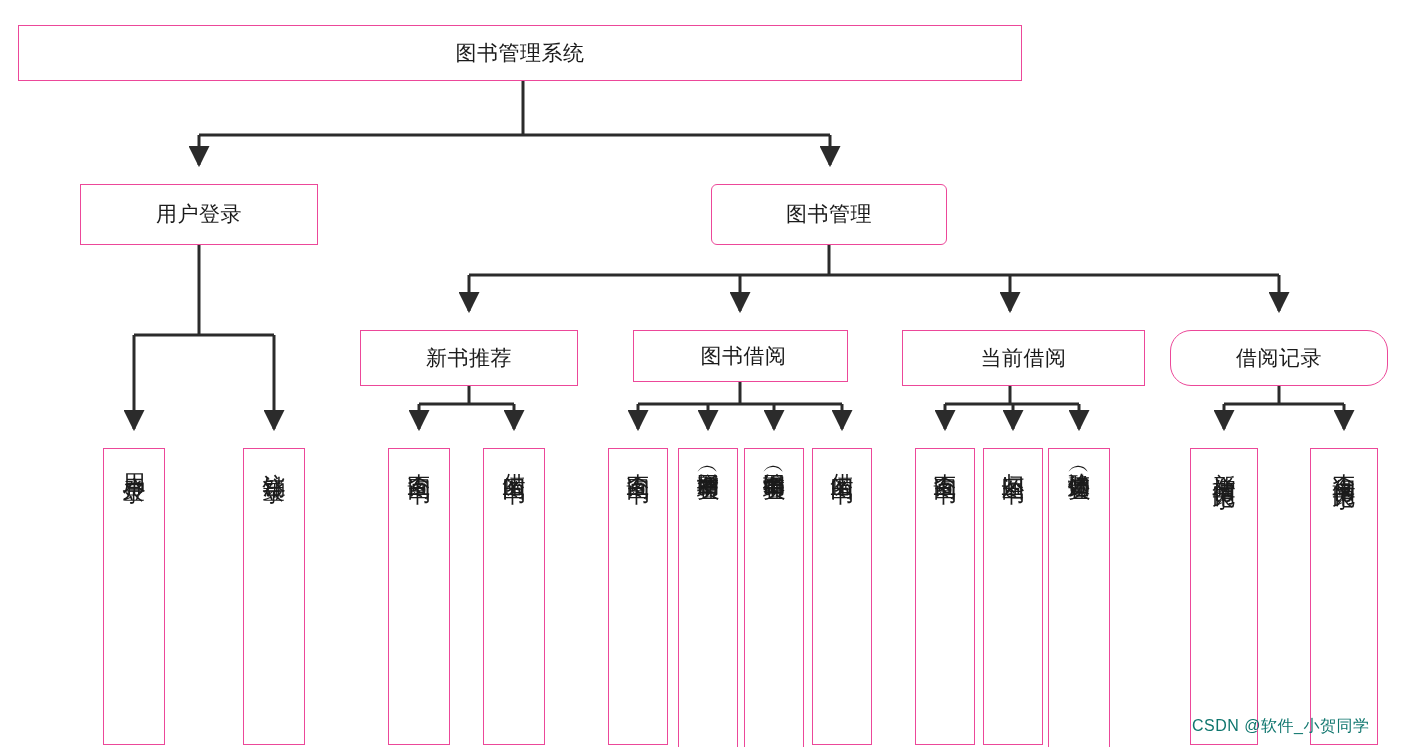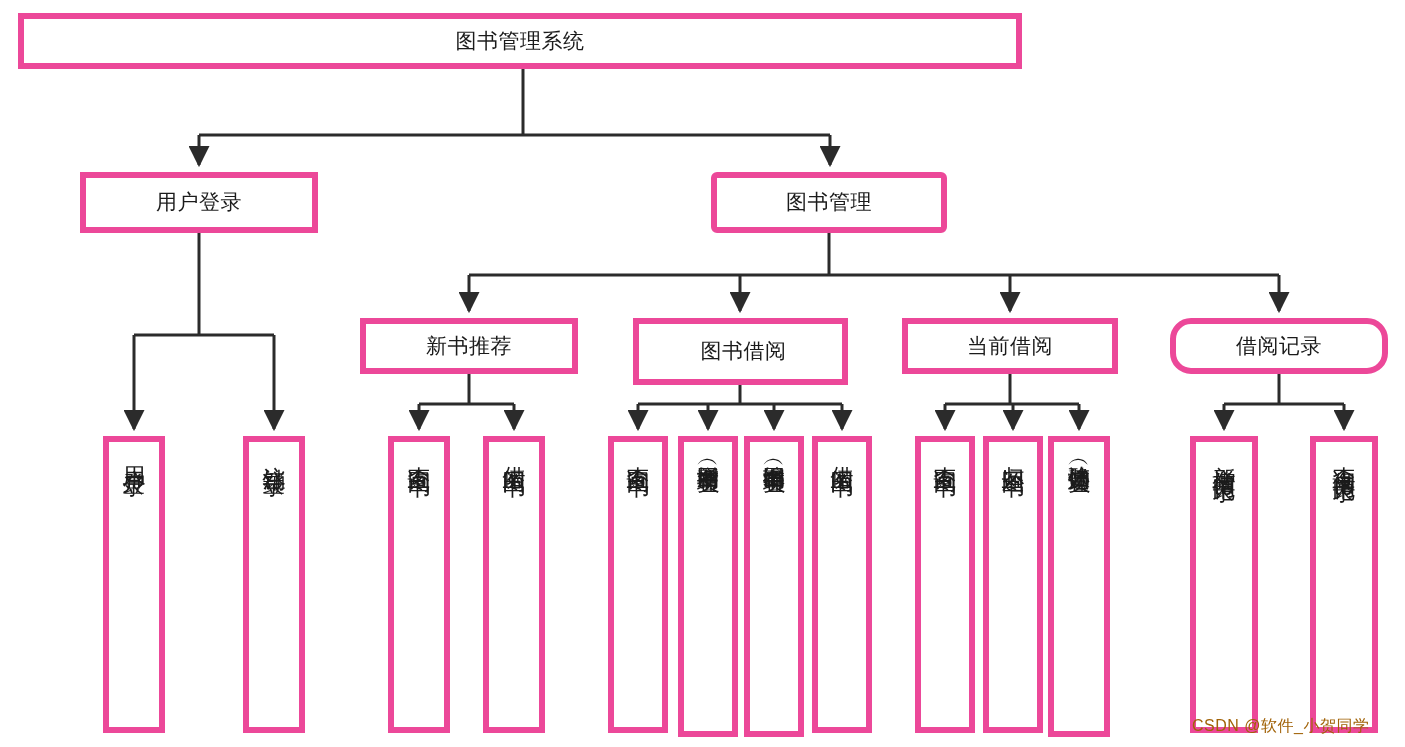--- a/index.html
+++ b/index.html
@@ -29,11 +29,12 @@
     position: absolute;
     box-sizing: border-box;
     background: #ffffff;
-    border: 6px solid #ec4899;
+    border: 1px solid #ec4899;
     display: flex;
     align-items: center;
     justify-content: center;
     color: #1b1b1b;
+    margin-top: 12px;
   }
   .node-label {
     display: block;

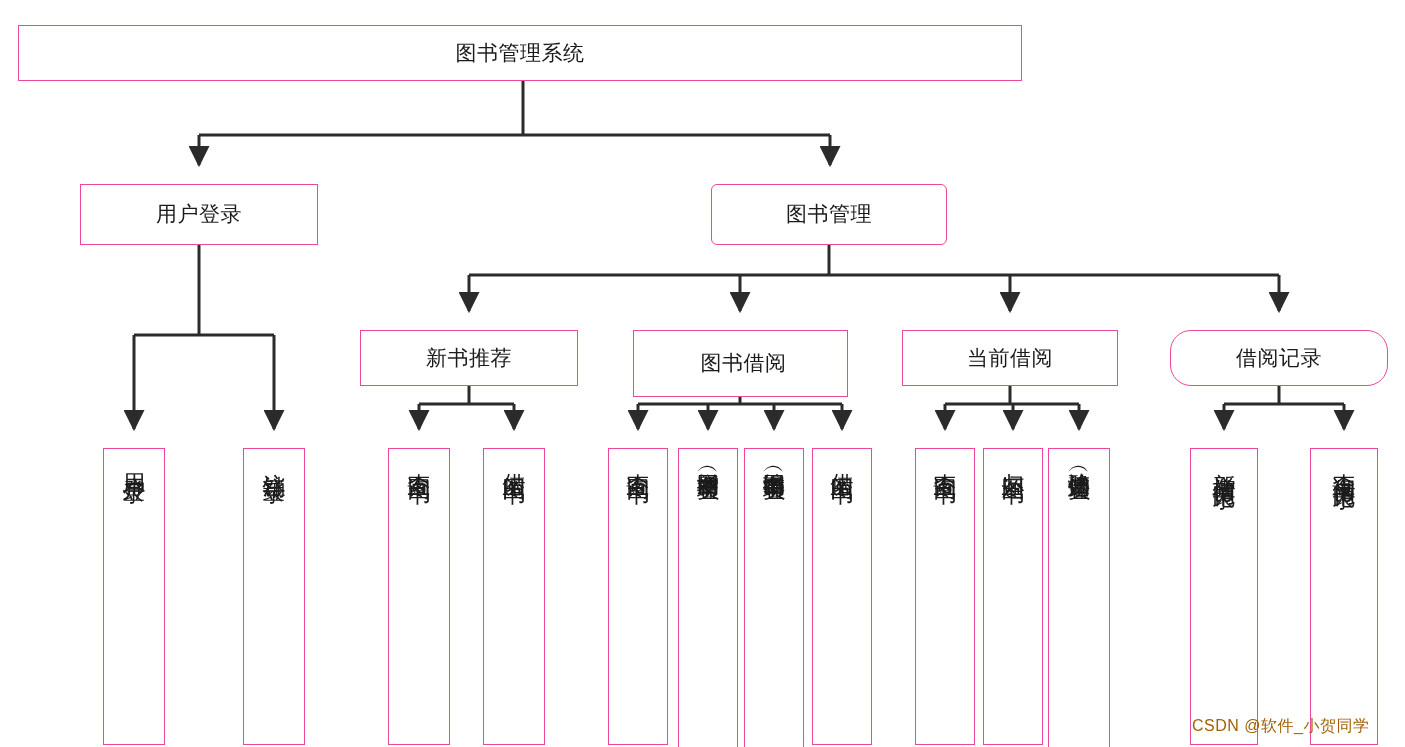--- a/index.html
+++ b/index.html
@@ -148,7 +148,7 @@
   <div class="node horiz" style="left: 360px; top: 318px; width: 218px; height: 56px;">
     <span class="node-label">新书推荐</span>
   </div>
-  <div class="node horiz" style="left: 633px; top: 318px; width: 215px; height: 67px; padding-left: 6px;">
+  <div class="node horiz" style="left: 633px; top: 318px; width: 215px; height: 52px; padding-left: 6px;">
     <span class="node-label">图书借阅</span>
   </div>
   <div class="node horiz" style="left: 902px; top: 318px; width: 216px; height: 56px;">

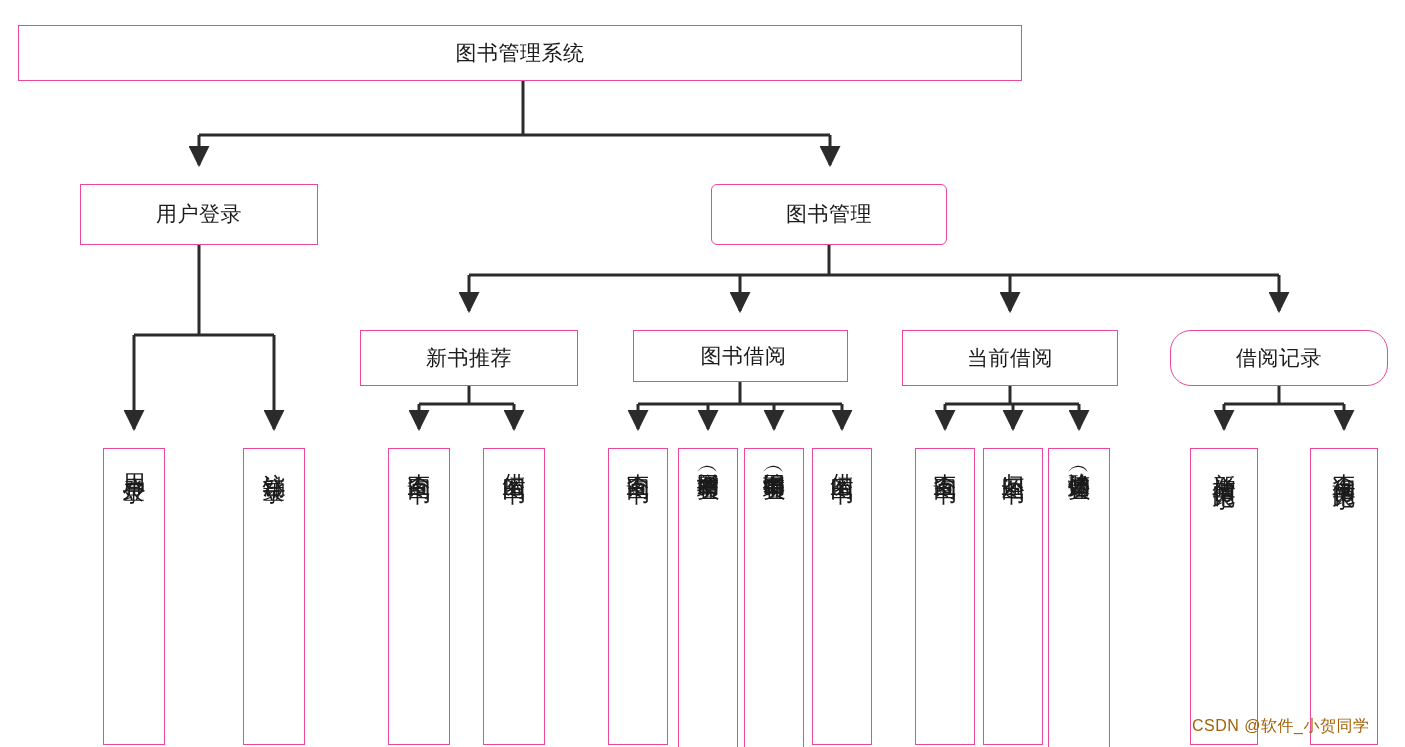--- a/index.html
+++ b/index.html
@@ -151,7 +151,7 @@
   <div class="node horiz" style="left: 633px; top: 318px; width: 215px; height: 52px; padding-left: 6px;">
     <span class="node-label">图书借阅</span>
   </div>
-  <div class="node horiz" style="left: 902px; top: 318px; width: 216px; height: 56px;">
+  <div class="node horiz" style="left: 902px; top: 318px; width: 243px; height: 56px;">
     <span class="node-label">当前借阅</span>
   </div>
   <div class="node horiz" style="left: 1170px; top: 318px; width: 218px; height: 56px; border-radius: 21px;">

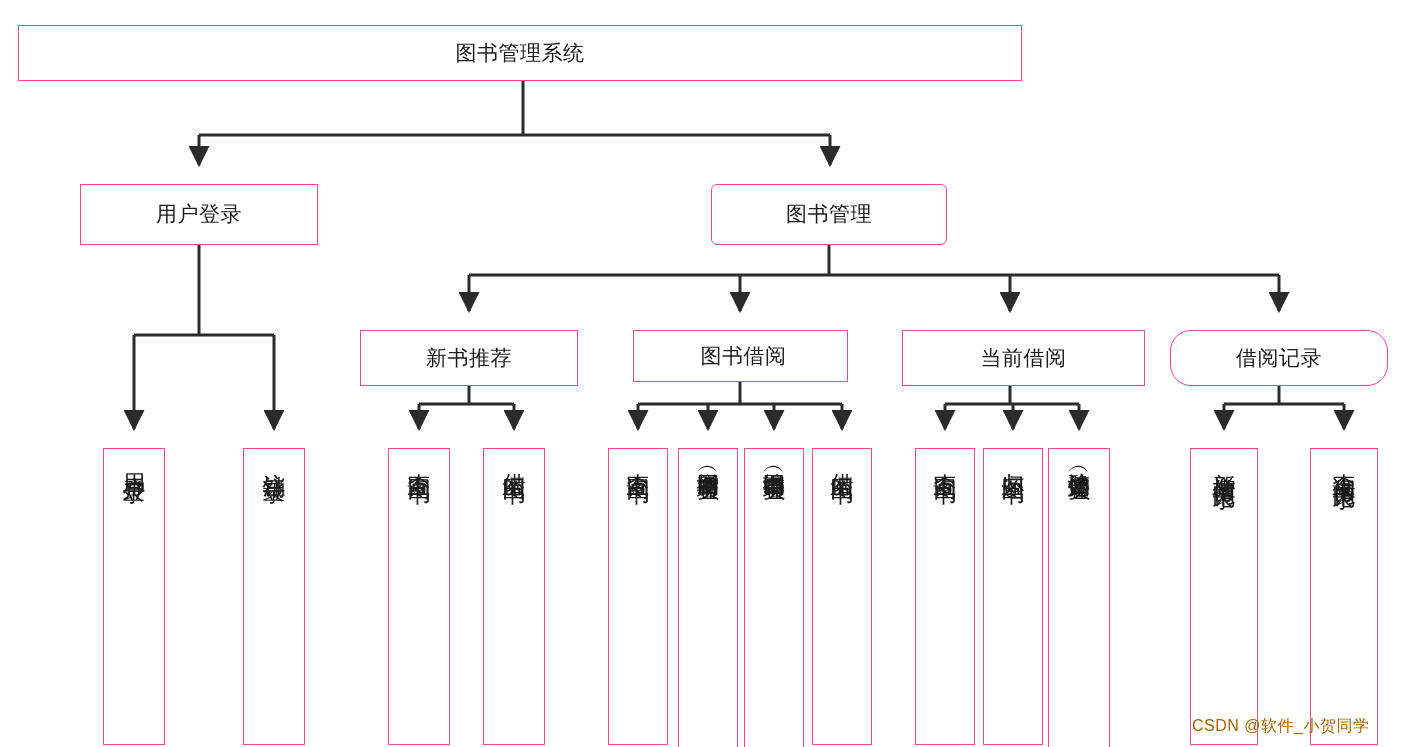--- a/index.html
+++ b/index.html
@@ -72,7 +72,7 @@
   .watermark {
     position: absolute;
     font-size: 16px;
-    color: #a16207;
+    color: #0f766e;
     letter-spacing: 0.5px;
     white-space: nowrap;
     user-select: none;

